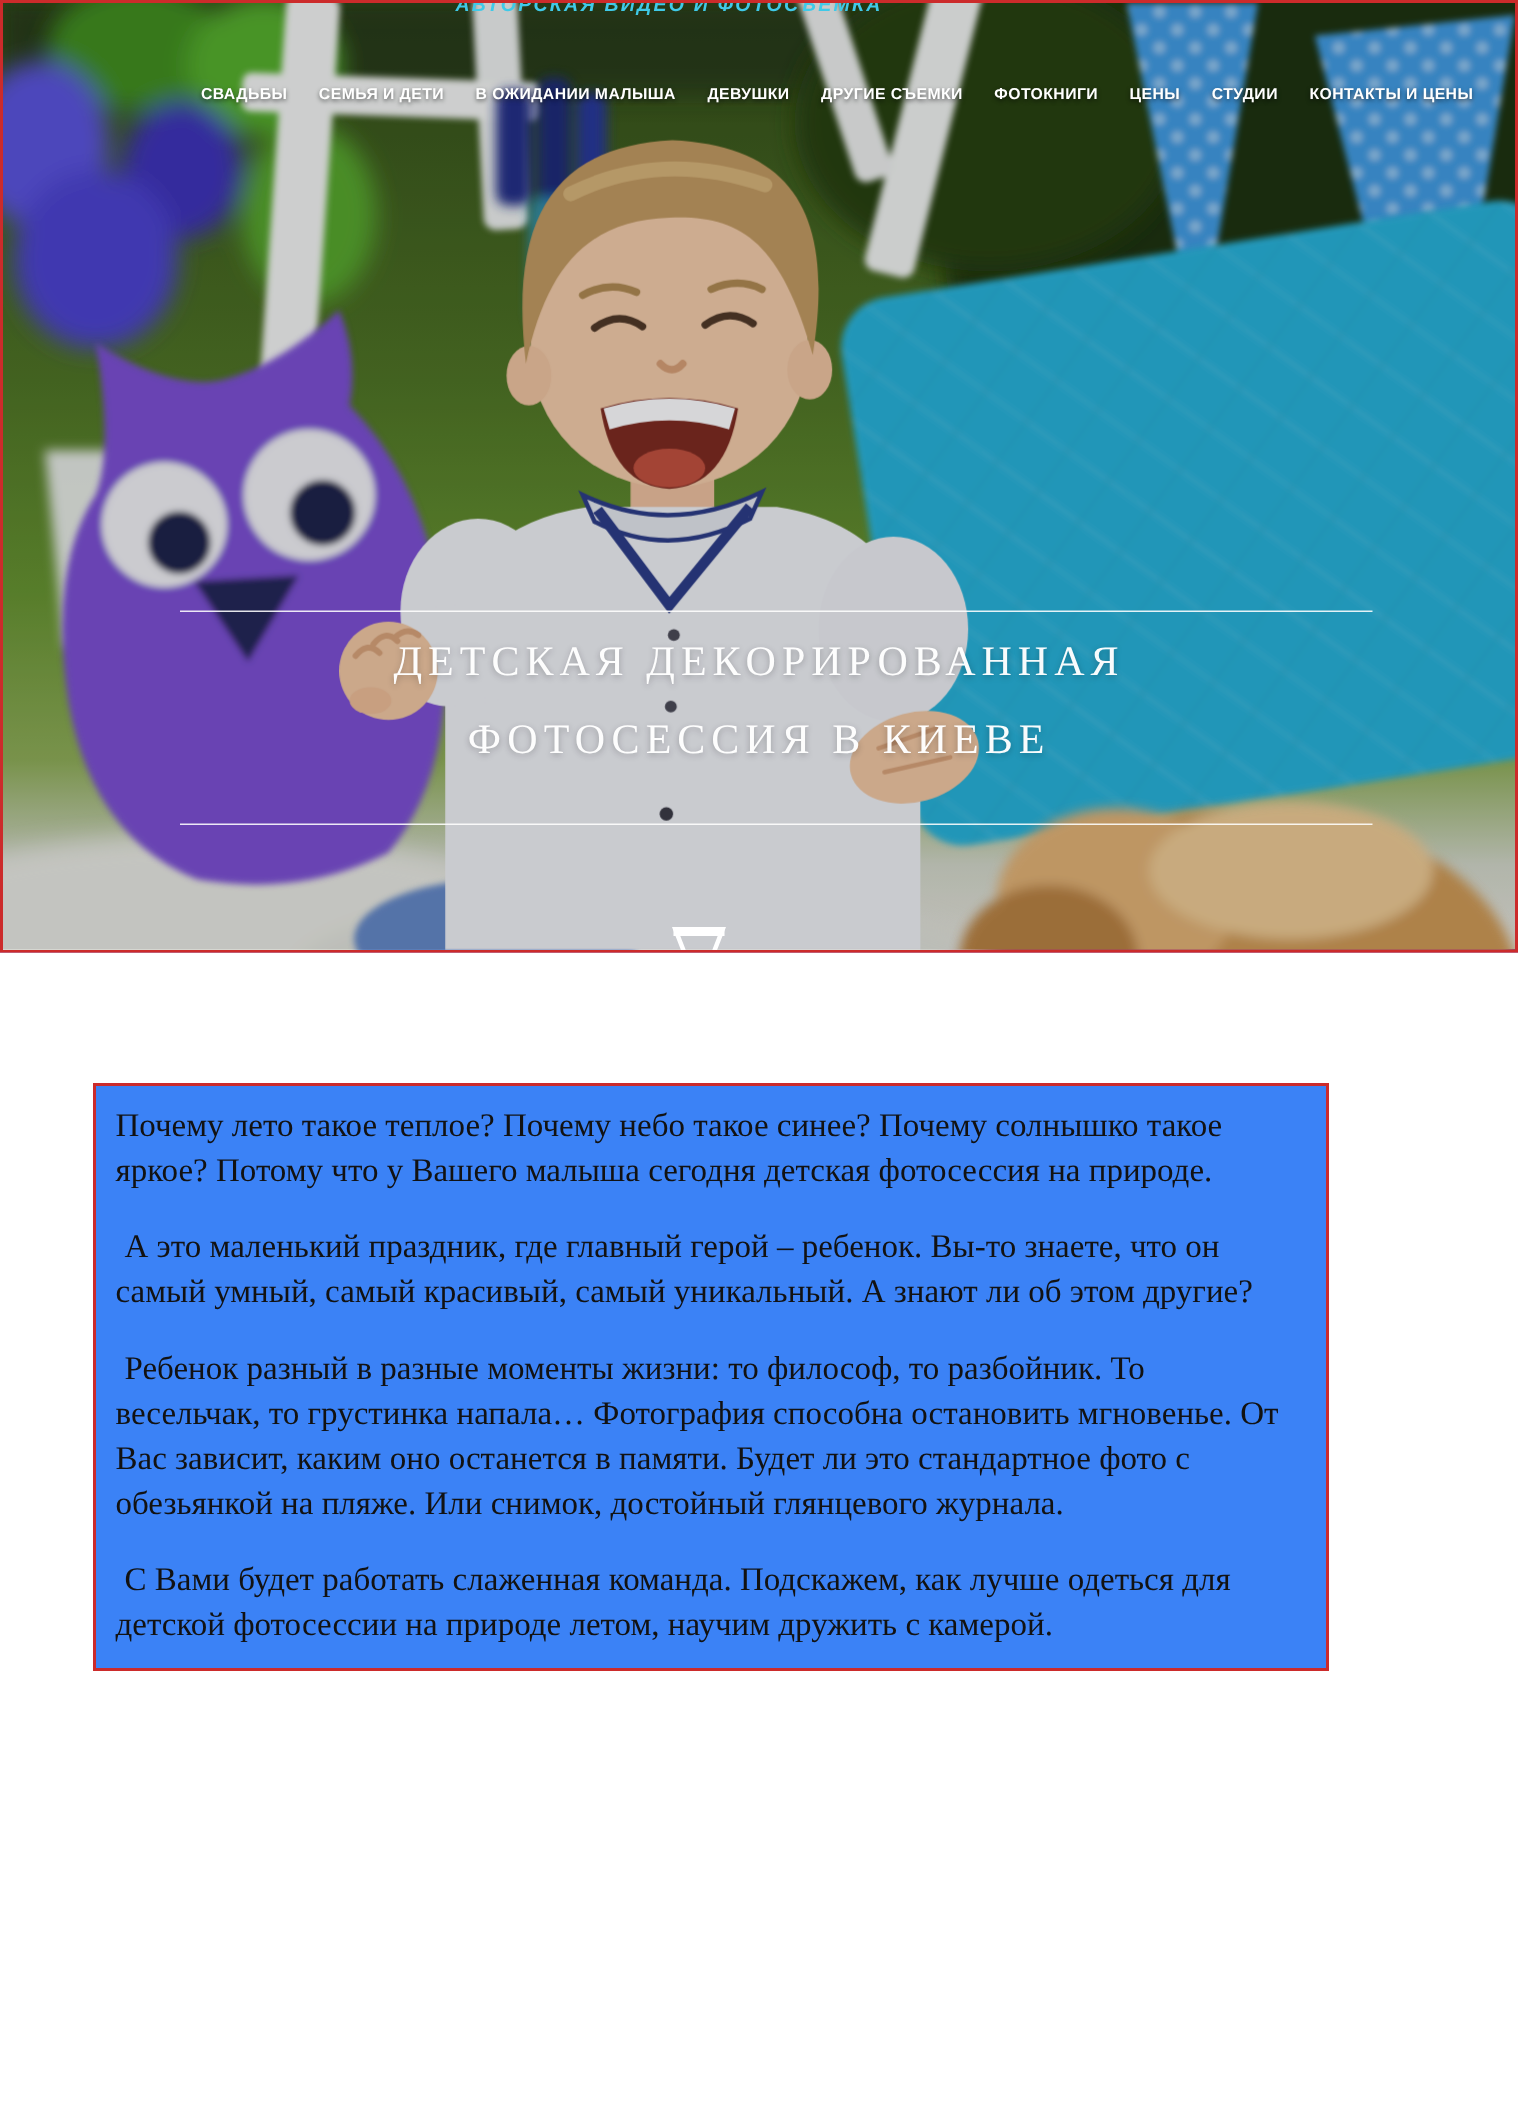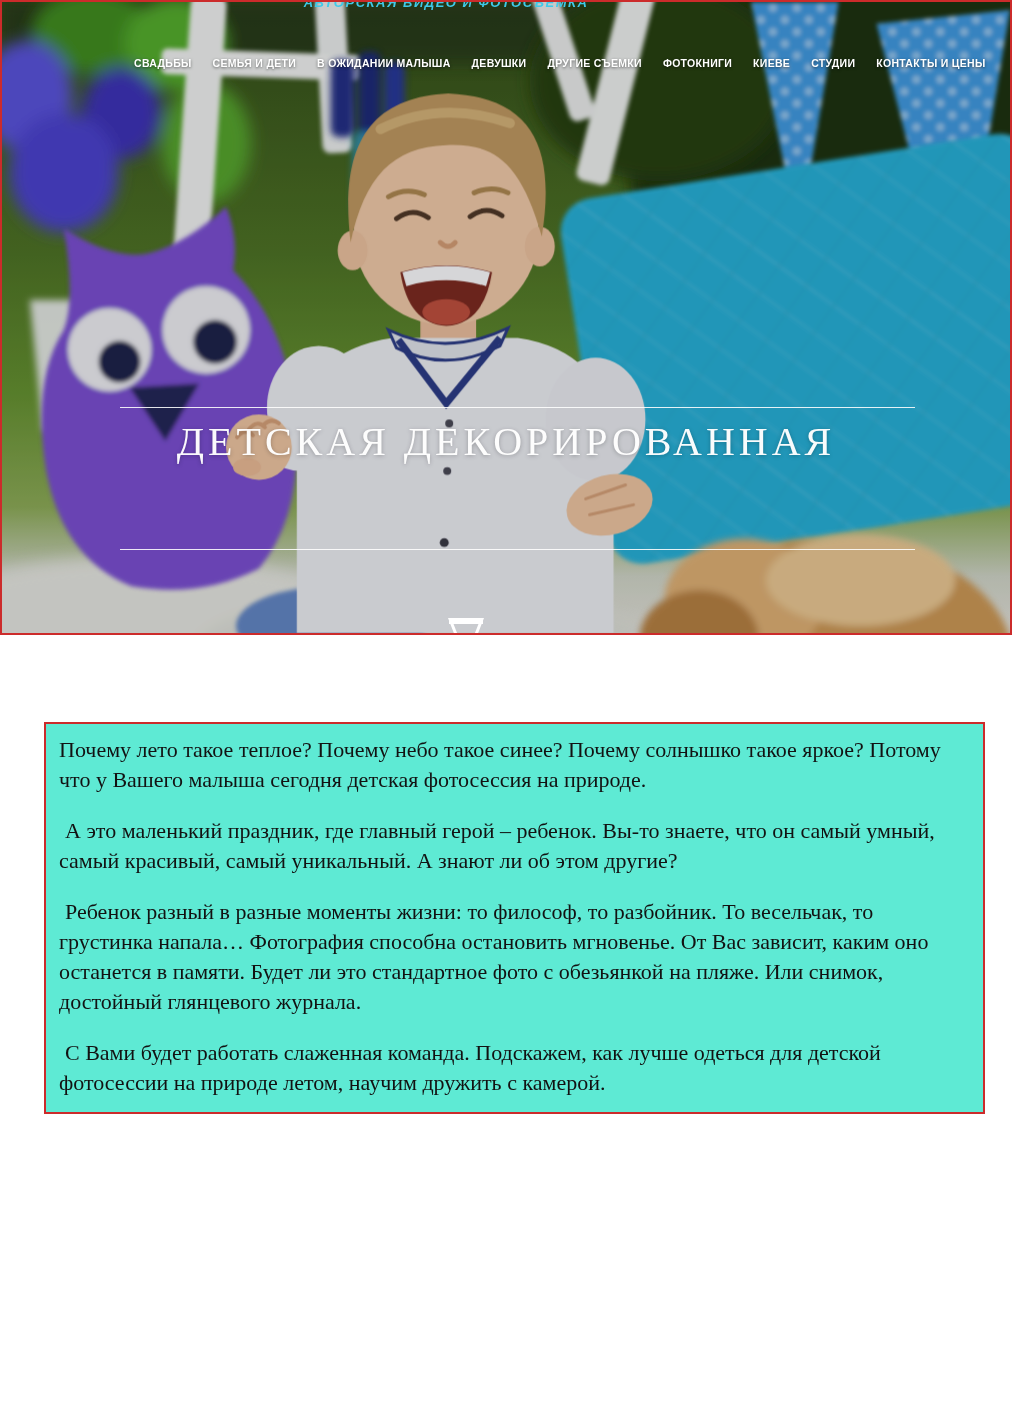--- a/index.html
+++ b/index.html
@@ -198,7 +198,7 @@
     <a href="#">ДЕВУШКИ</a>
     <a href="#">ДРУГИЕ СЪЕМКИ</a>
     <a href="#">ФОТОКНИГИ</a>
-    <a href="#">КИЕВЕ</a>
+    <a href="#">ЦЕНЫ</a>
     <a href="#">СТУДИИ</a>
     <a href="#">КОНТАКТЫ И ЦЕНЫ</a>
   </nav>

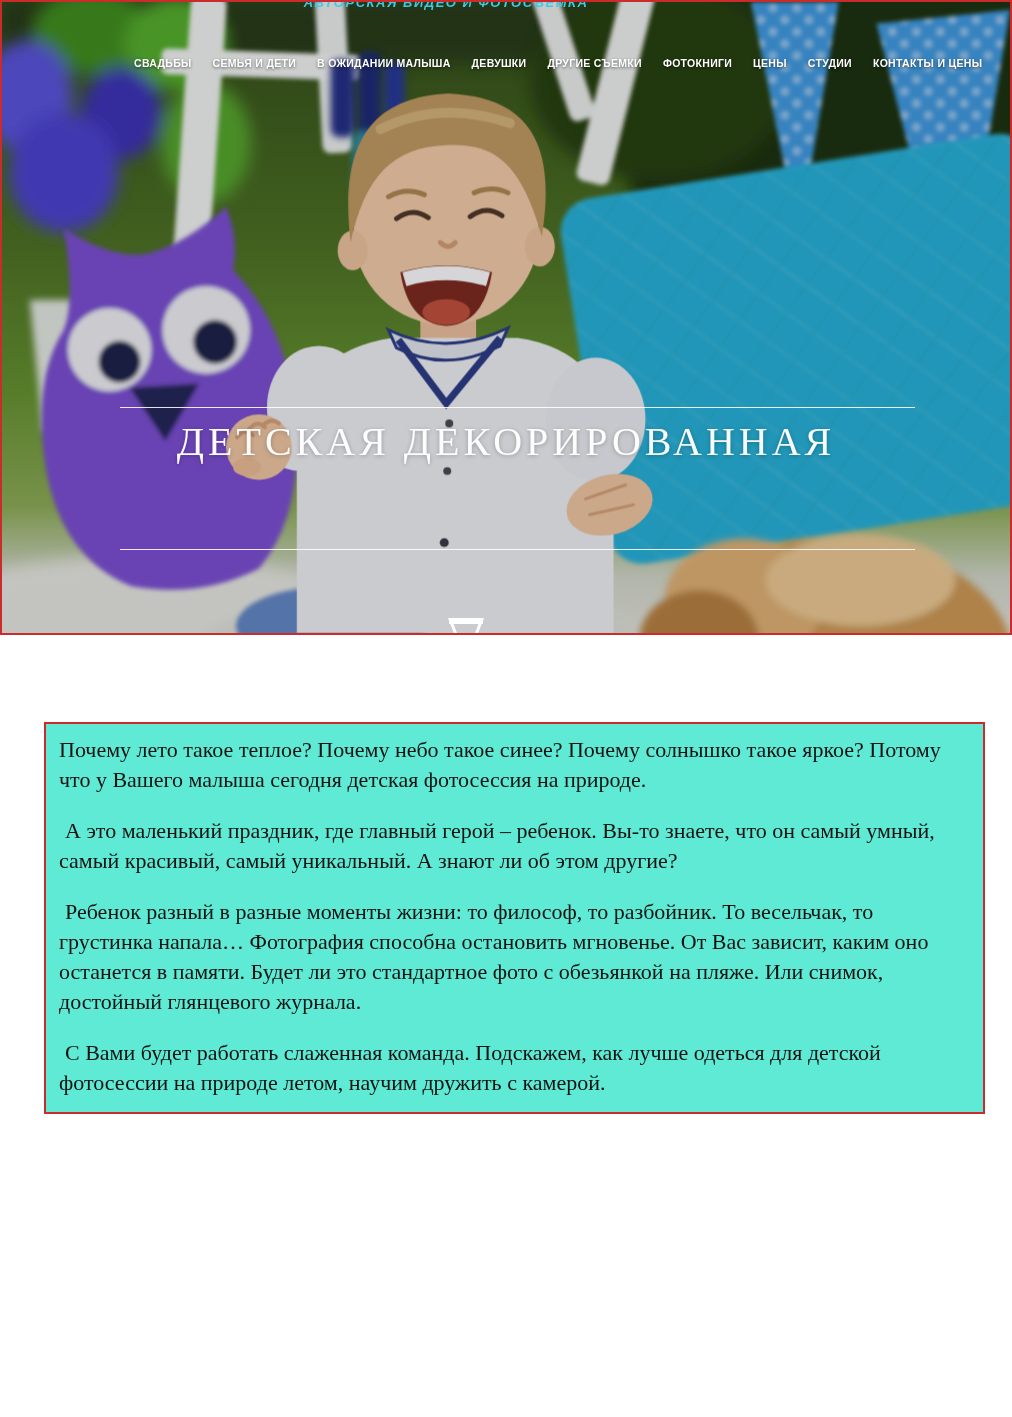--- a/index.html
+++ b/index.html
@@ -34,7 +34,7 @@
     position:absolute; top:414px; left:0; width:100%; margin:0;
     text-align:center; color:rgba(255,255,255,0.97);
     font-family:"Liberation Serif","DejaVu Serif",serif; font-weight:400;
-    font-size:40px; line-height:52px; letter-spacing:4px;
+    font-size:28px; line-height:52px; letter-spacing:4px;
     text-shadow:0 1px 4px rgba(0,0,0,0.25);
   }
   .scroll-logo { position:absolute; left:446px; top:616px; }

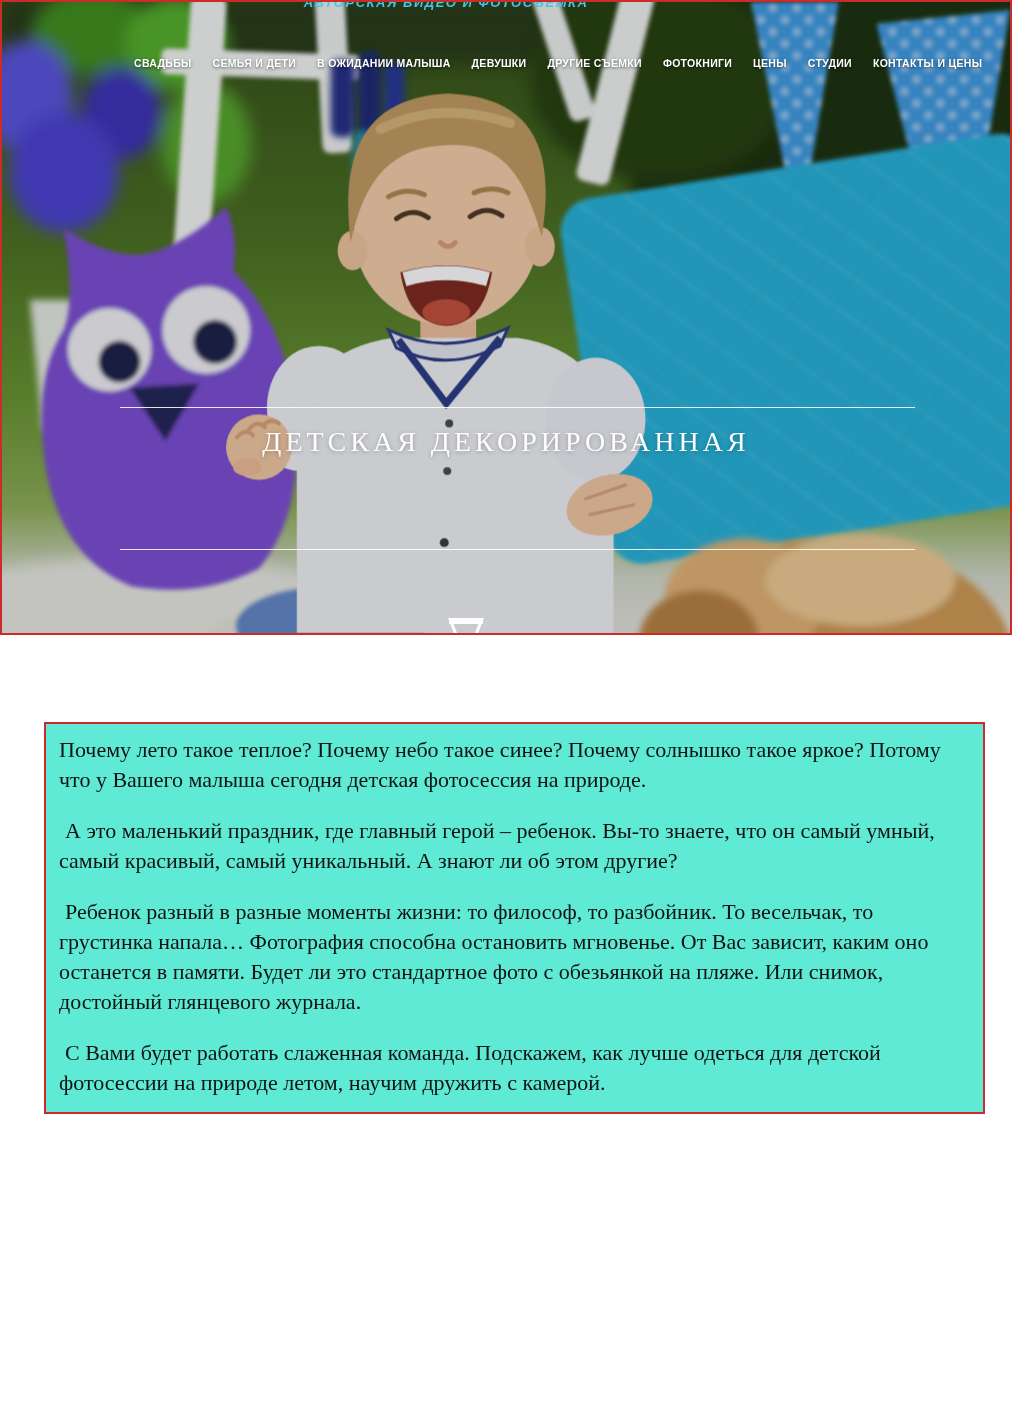--- a/index.html
+++ b/index.html
@@ -206,6 +206,7 @@
   <div class="title-rule rule-top"></div>
   <h1 class="hero-title">
     <span>ДЕТСКАЯ ДЕКОРИРОВАННАЯ</span><br>
+    <span>ФОТОСЕССИЯ В КИЕВЕ</span>
   </h1>
   <div class="title-rule rule-bottom"></div>
 

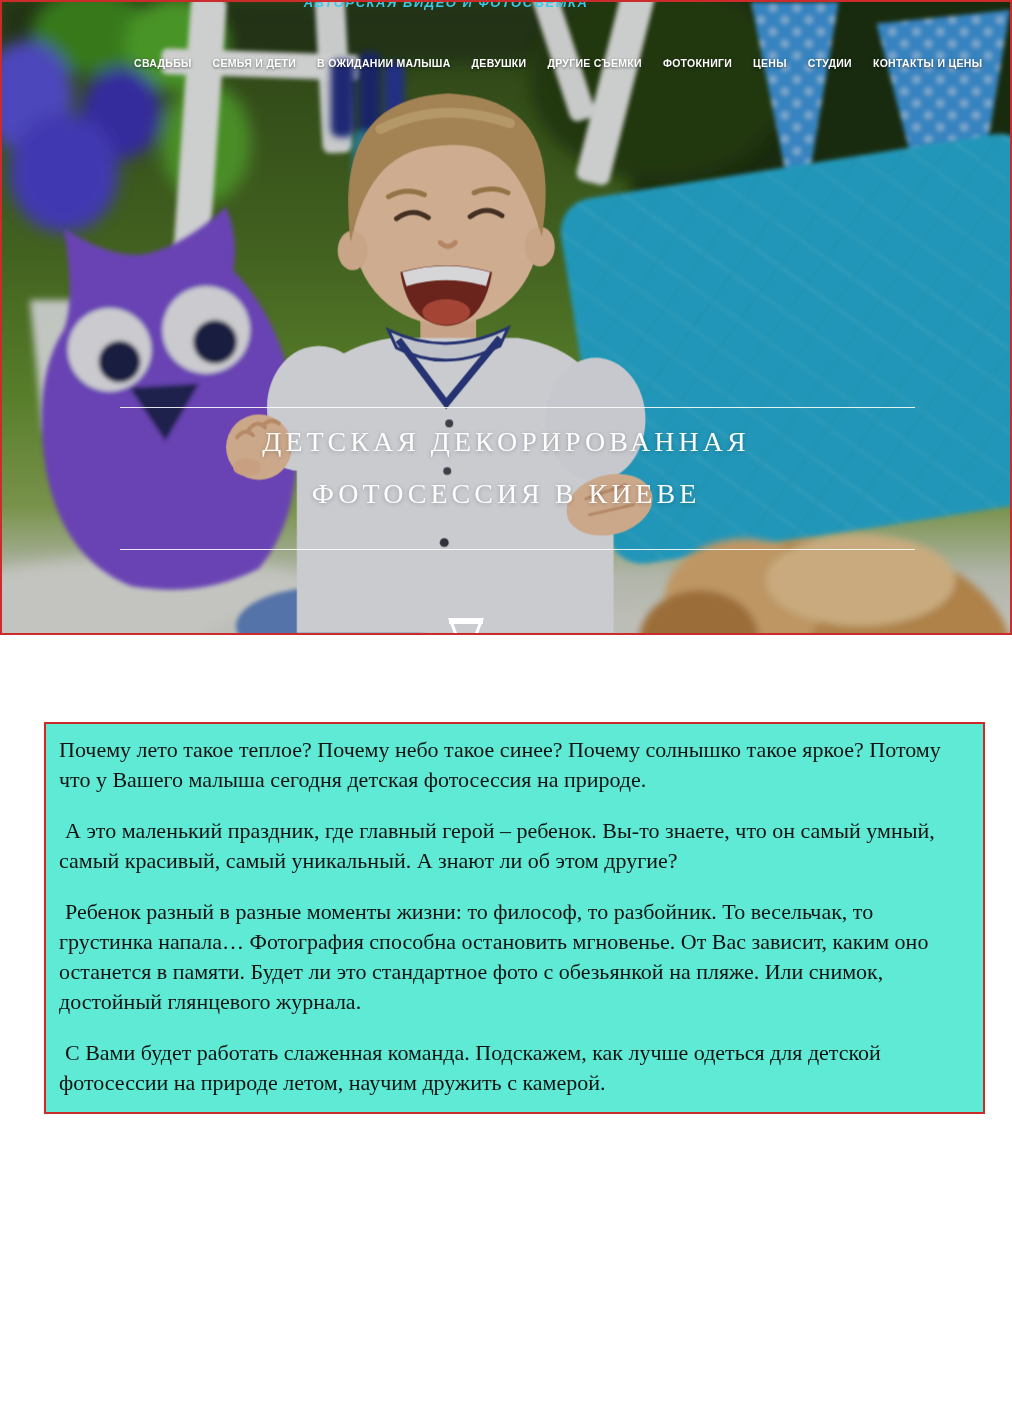--- a/index.html
+++ b/index.html
@@ -41,11 +41,11 @@
 
   
   .text-panel {
-    width:941px; box-sizing:border-box;
-    margin:87px 0 47px 44px;
+    width:824px; box-sizing:border-box;
+    margin:87px 0 47px 62px;
     border:2px solid #cc2b2b;
     padding:11px 20px 14px 13px;
-    background:#5eead4;
+    background:#3b82f6;
   }
   .text-panel p {
     margin:0 0 21px 0;

